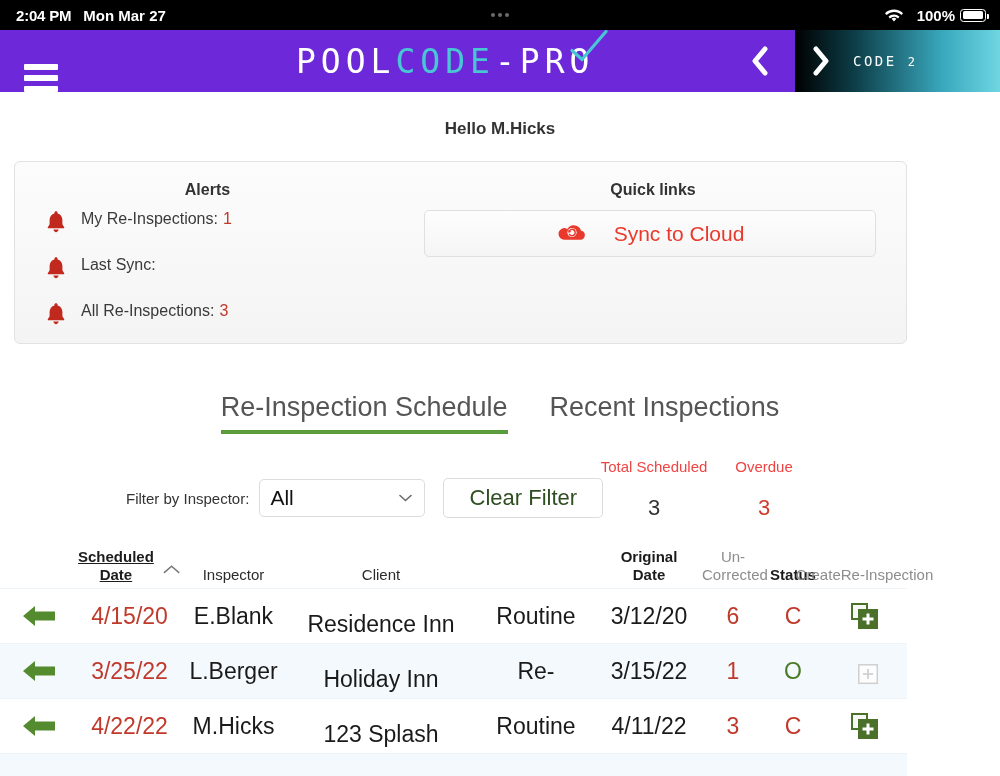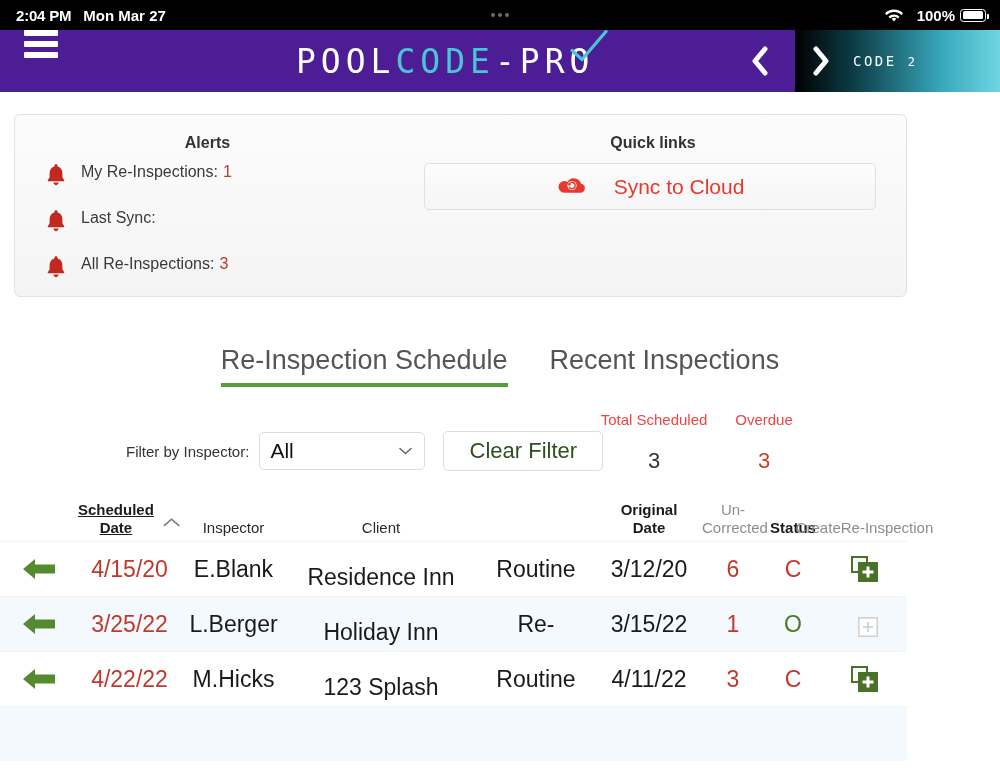--- a/index.html
+++ b/index.html
@@ -41,7 +41,7 @@
 
   
   .appbar {
-    height: 62px; background: #4c1d95; display: flex; align-items: flex-start;
+    height: 62px; background: #6d28d9; display: flex; align-items: flex-end;
     position: relative; overflow: hidden;
   }
   .hamburger {

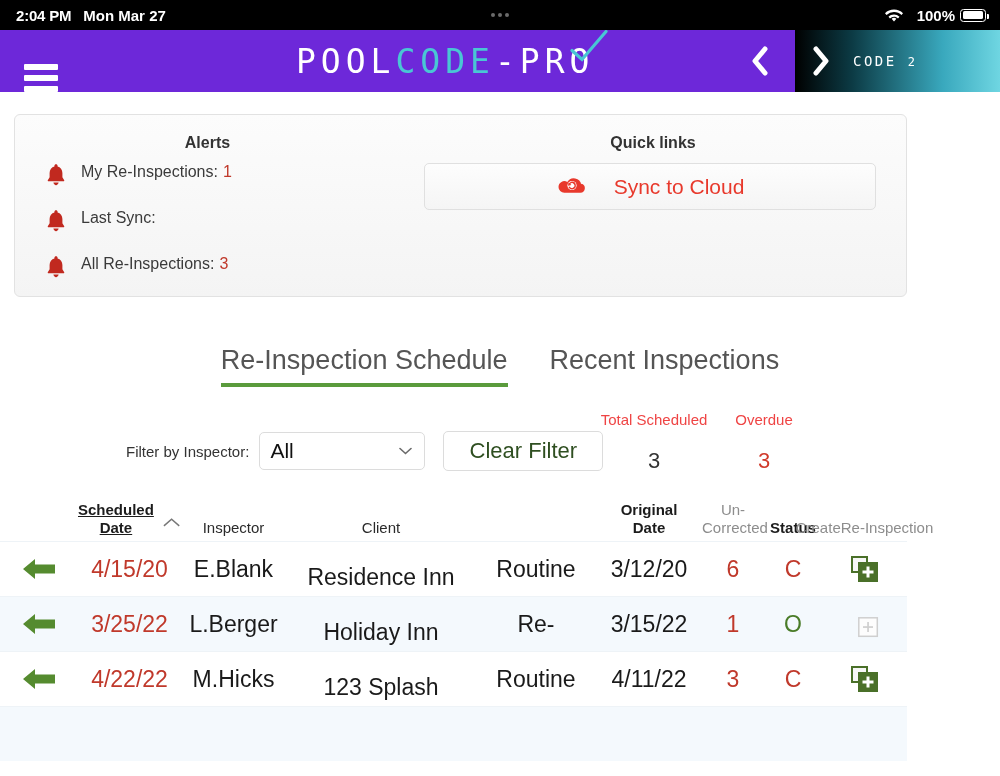--- a/index.html
+++ b/index.html
@@ -266,6 +266,7 @@
 
 <div class="page">
 
+  <div class="greeting">Hello M.Hicks</div>
 
   <div class="card">
 

